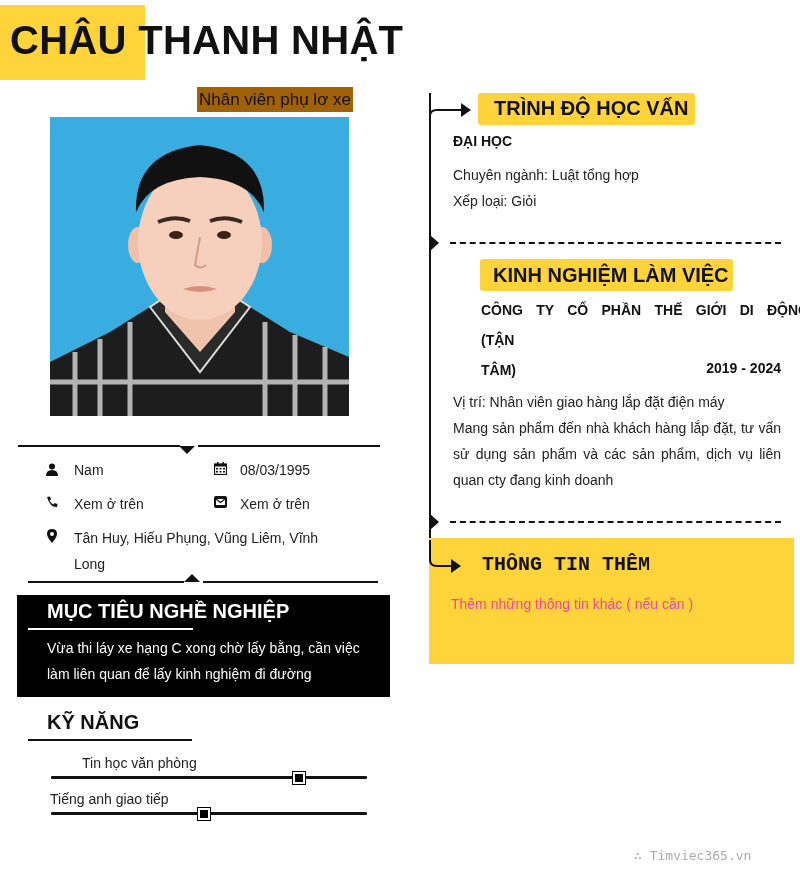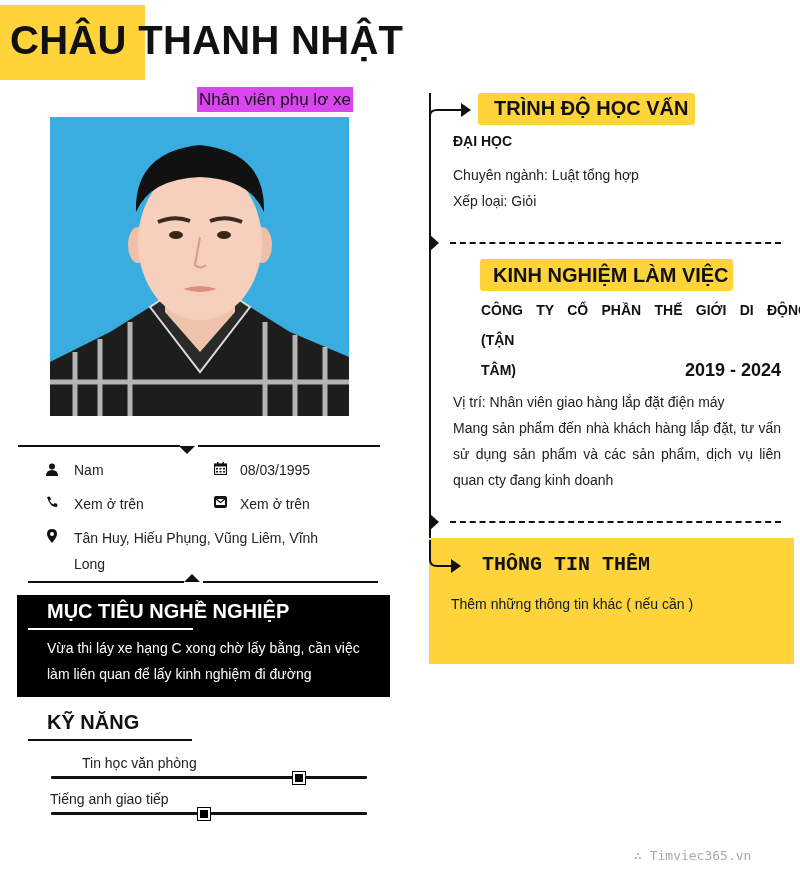--- a/index.html
+++ b/index.html
@@ -11,7 +11,7 @@
   
   .name-bg { left: 0; top: 5px; width: 145px; height: 75px; background: #ffd43b; }
   .name { left: 10px; top: 18px; font-size: 40px; font-weight: bold; color: #111; letter-spacing: 0.3px; white-space: nowrap; }
-  .job-title { left: 197px; top: 87px; height: 25px; padding: 0 2px; background: #d946ef; font-size: 17px; line-height: 25px; color: #111; }
+  .job-title { left: 197px; top: 87px; height: 25px; padding: 0 2px; background: #a16207; font-size: 17px; line-height: 25px; color: #111; }
 
   
   .photo { left: 50px; top: 117px; width: 299px; height: 299px; background: #3aade0; overflow: hidden; }

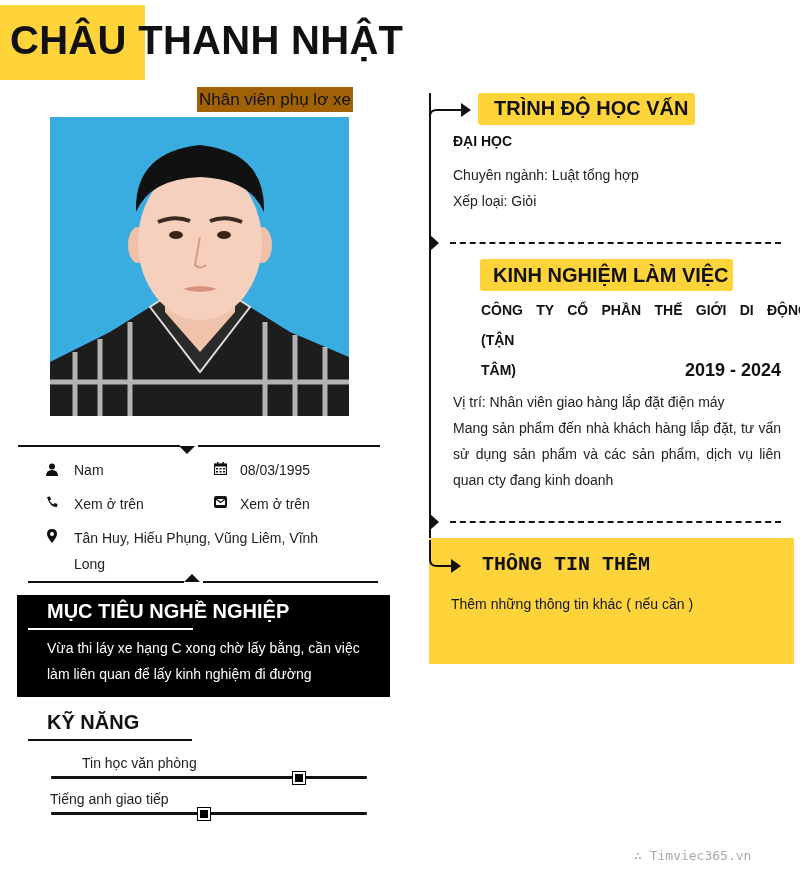--- a/index.html
+++ b/index.html
@@ -48,7 +48,7 @@
   .tri-right { width: 0; height: 0; border-top: 8px solid transparent; border-bottom: 8px solid transparent; border-left: 9px solid #111; }
 
   .company { left: 453px; top: 295px; width: 328px; font-size: 14px; font-weight: bold; color: #111; line-height: 30px; text-align: justify; text-align-last: left; word-spacing: 5px; margin-left: 28px; }
-  .period { left: 600px; top: 360px; width: 181px; text-align: right; font-size: 18px; font-weight: bold; color: #111; }
+  .period { left: 600px; top: 360px; width: 181px; text-align: right; font-size: 14px; font-weight: bold; color: #111; }
   .exp-text { left: 453px; top: 389px; width: 328px; text-align: justify; }
 
   .more-box { left: 429px; top: 538px; width: 365px; height: 126px; background: #ffd43b; }

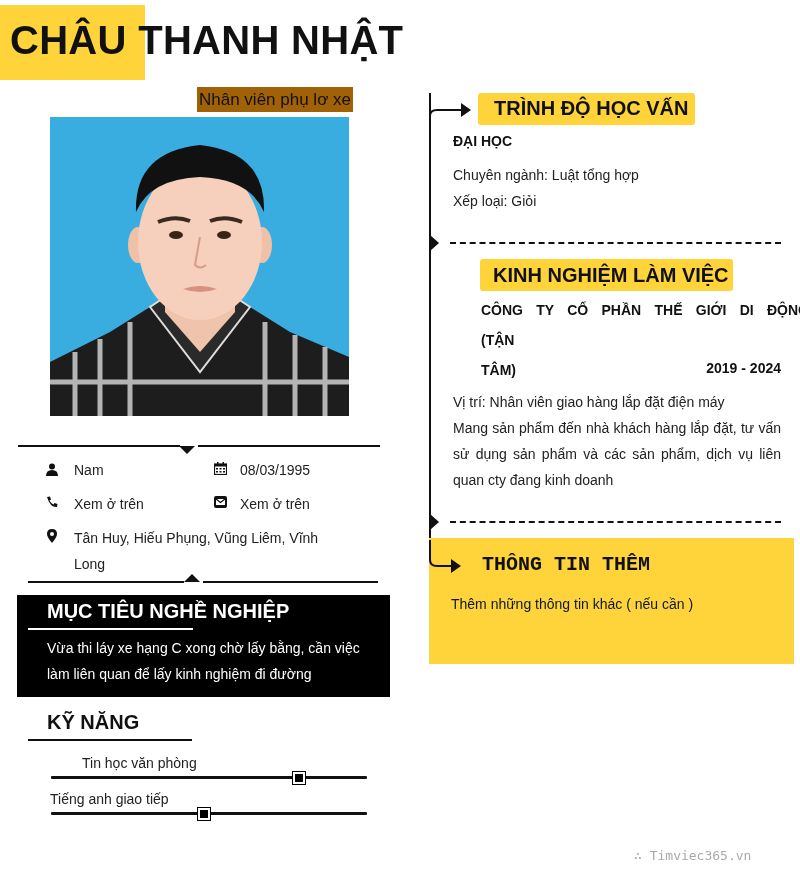--- a/index.html
+++ b/index.html
@@ -53,7 +53,7 @@
 
   .more-box { left: 429px; top: 538px; width: 365px; height: 126px; background: #ffd43b; }
   .more-title { left: 482px; top: 553px; font-family: Liberation Mono, monospace; }
-  .more-text { left: 451px; top: 596px; font-size: 14px; color: #0f172a; }
+  .more-text { left: 451px; top: 596px; font-size: 14px; color: #ec4899; }
 
   .watermark { left: 634px; top: 848px; font-family: "DejaVu Sans Mono", monospace; font-size: 13px; color: #aaa; }
 </style>

